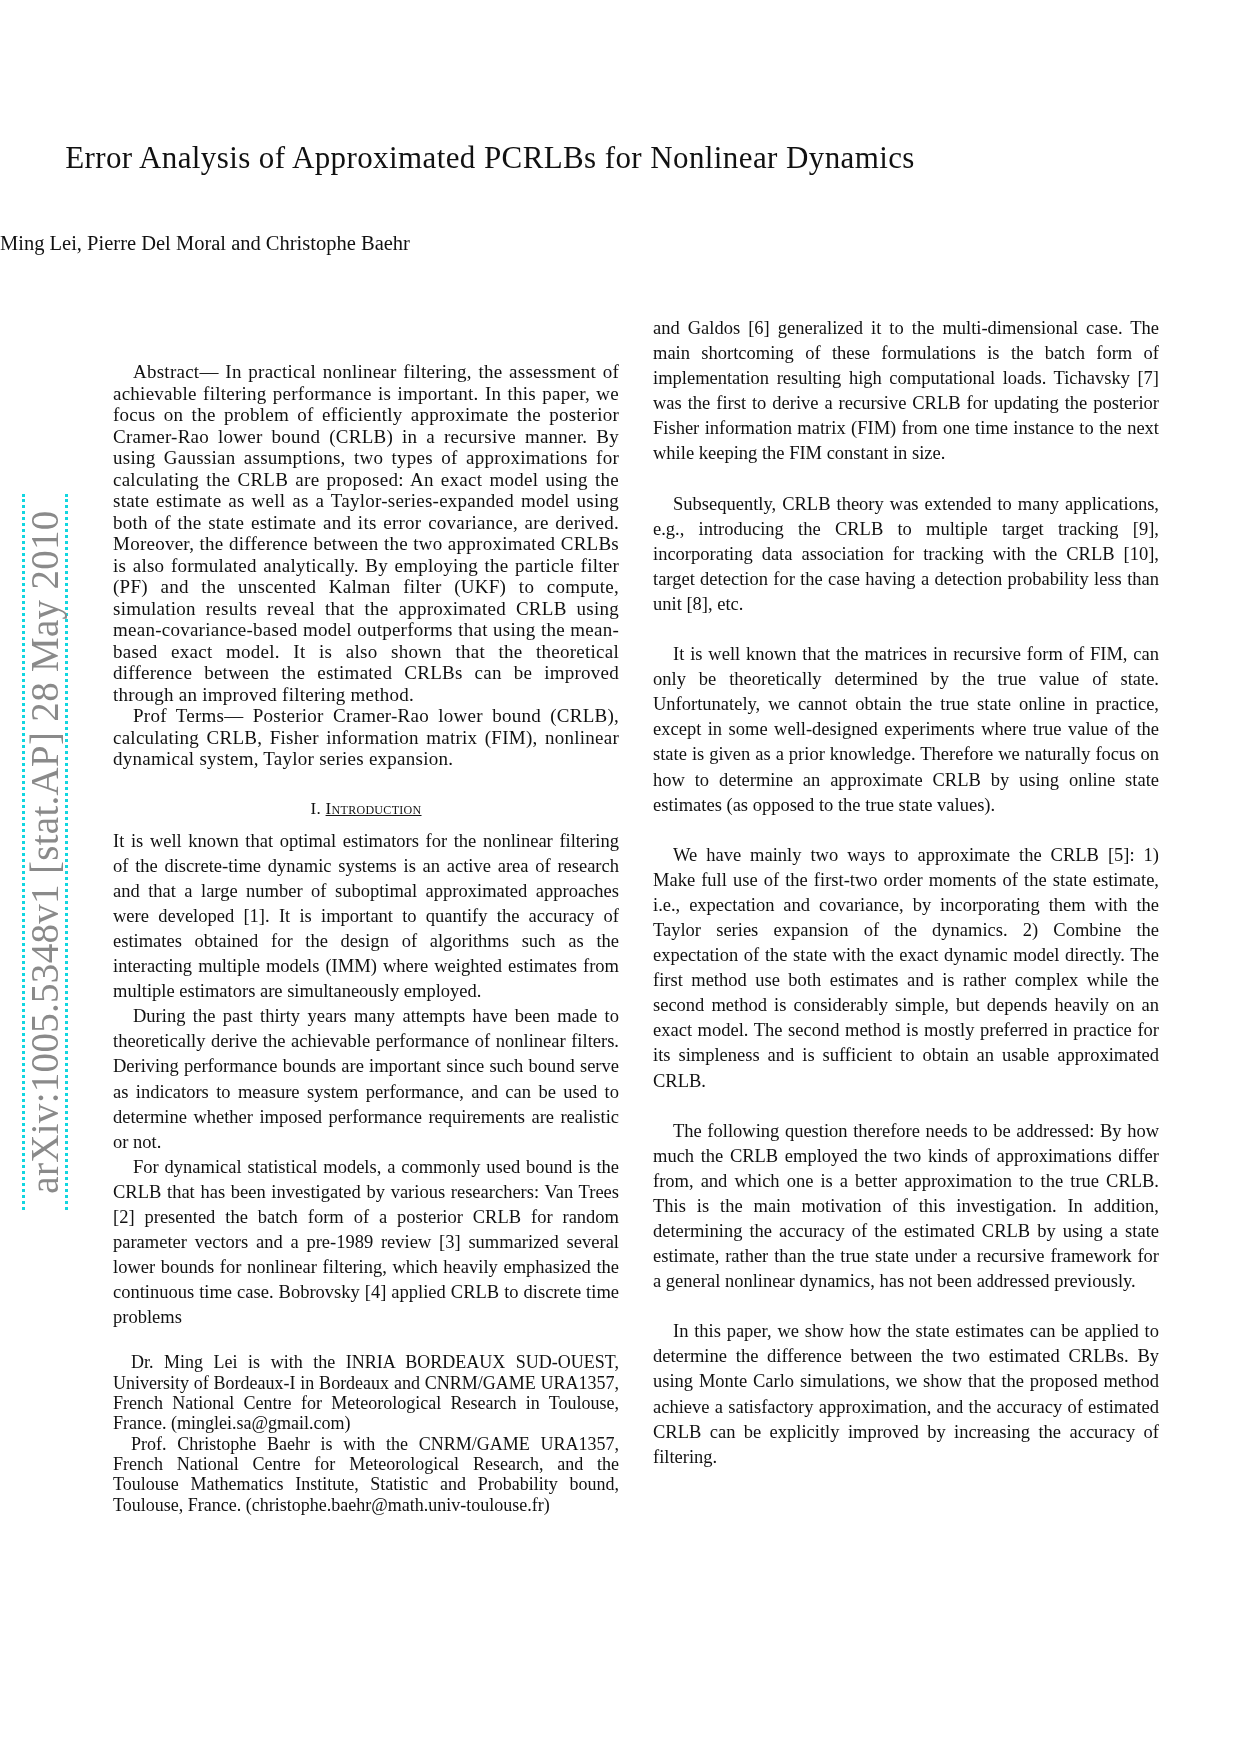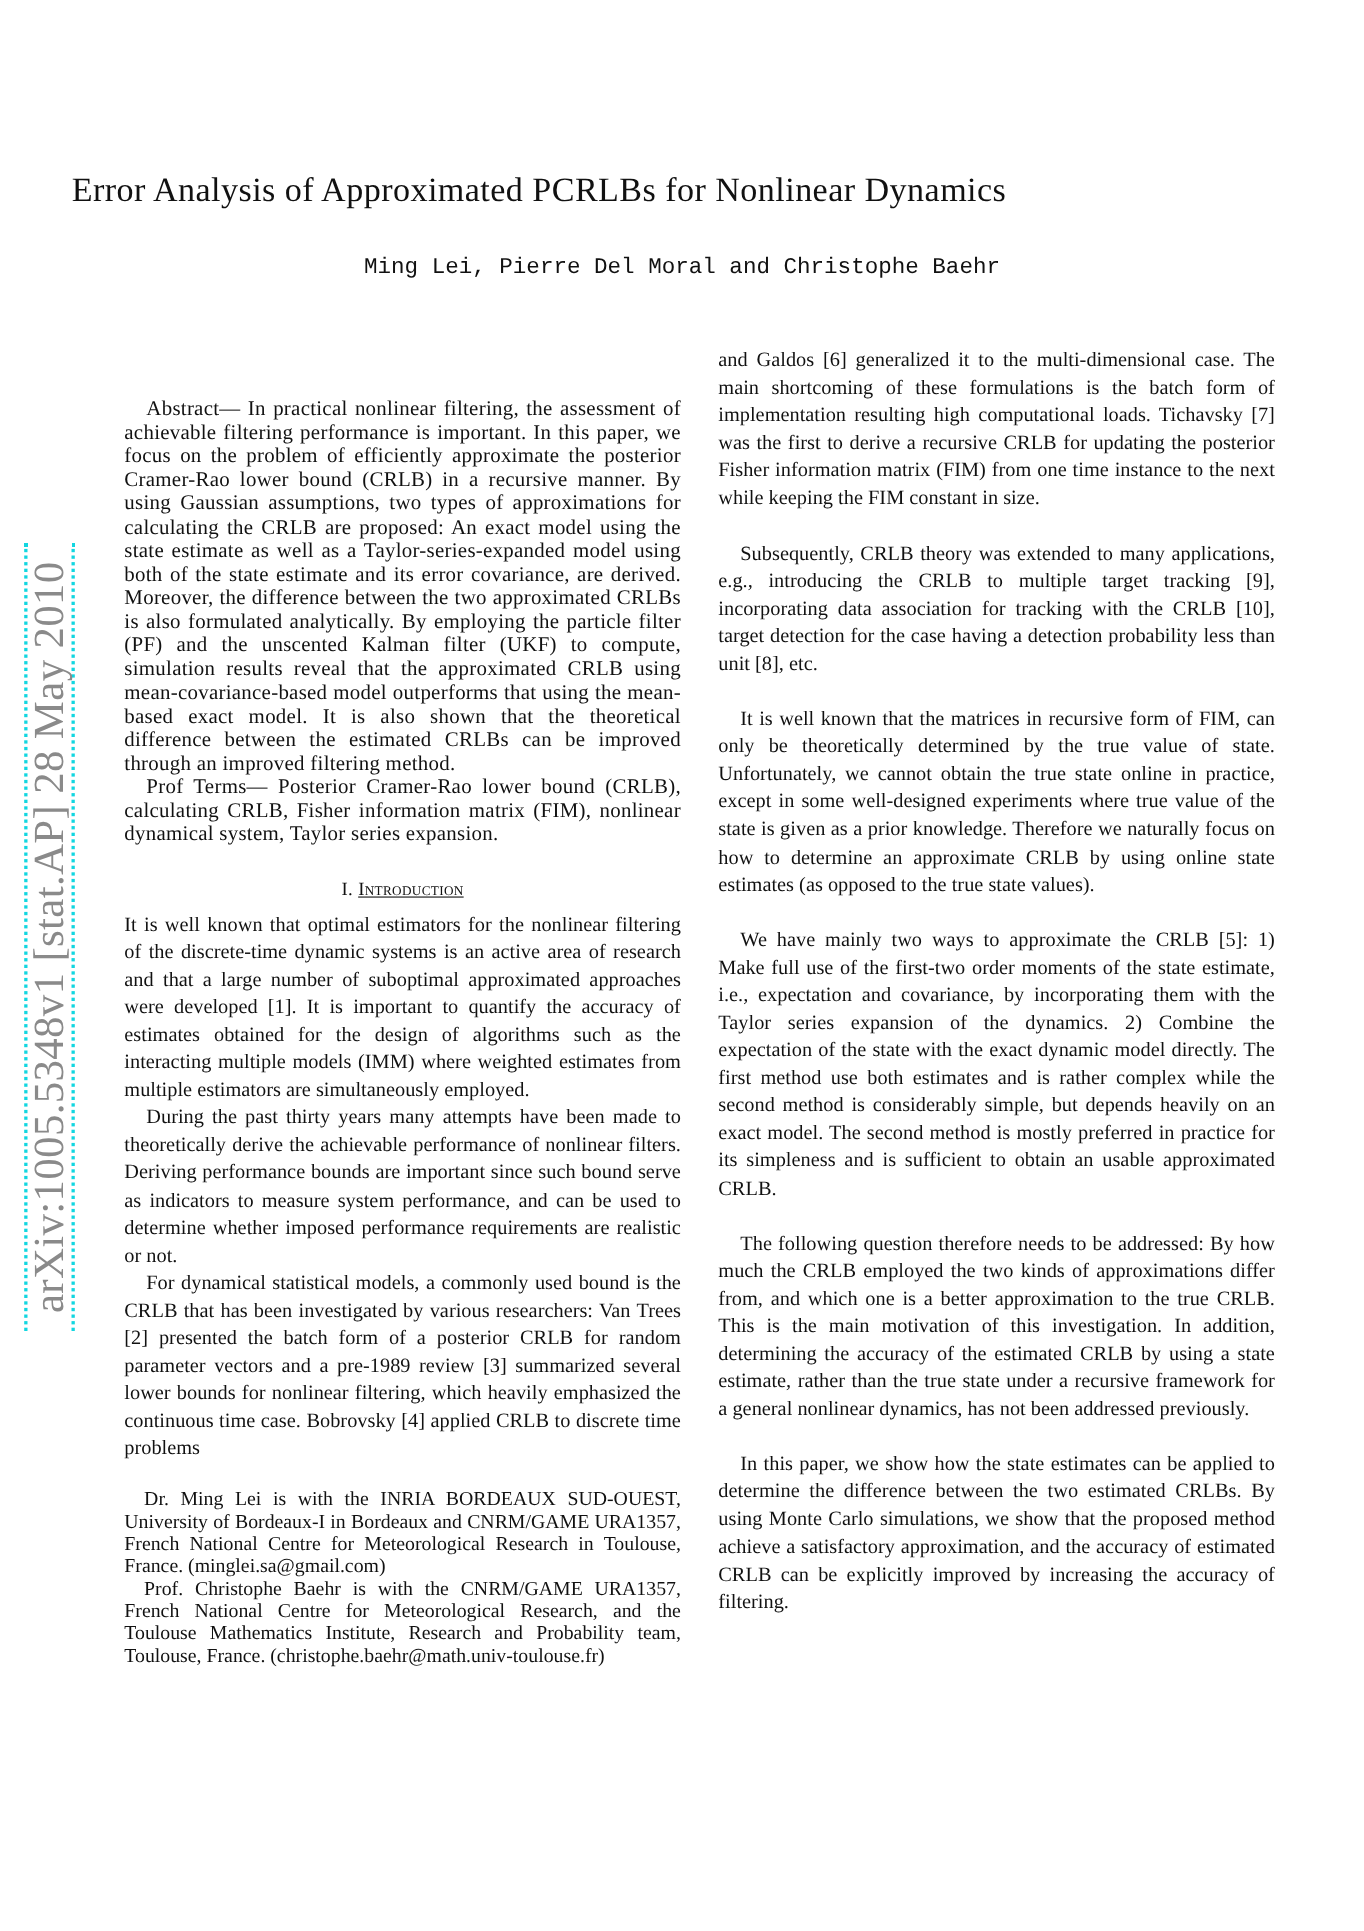--- a/index.html
+++ b/index.html
@@ -8,7 +8,7 @@
     font-family: "Liberation Serif", "DejaVu Serif", serif; color: #111;
   }
   .title {
-    position: absolute; left: 0; top: 155px; width: 980px; text-align: center;
+    position: absolute; left: 0; top: 140px; width: 980px; text-align: center;
     font-size: 31px; letter-spacing: 0.4px; color: #111;
   }
   .authors {

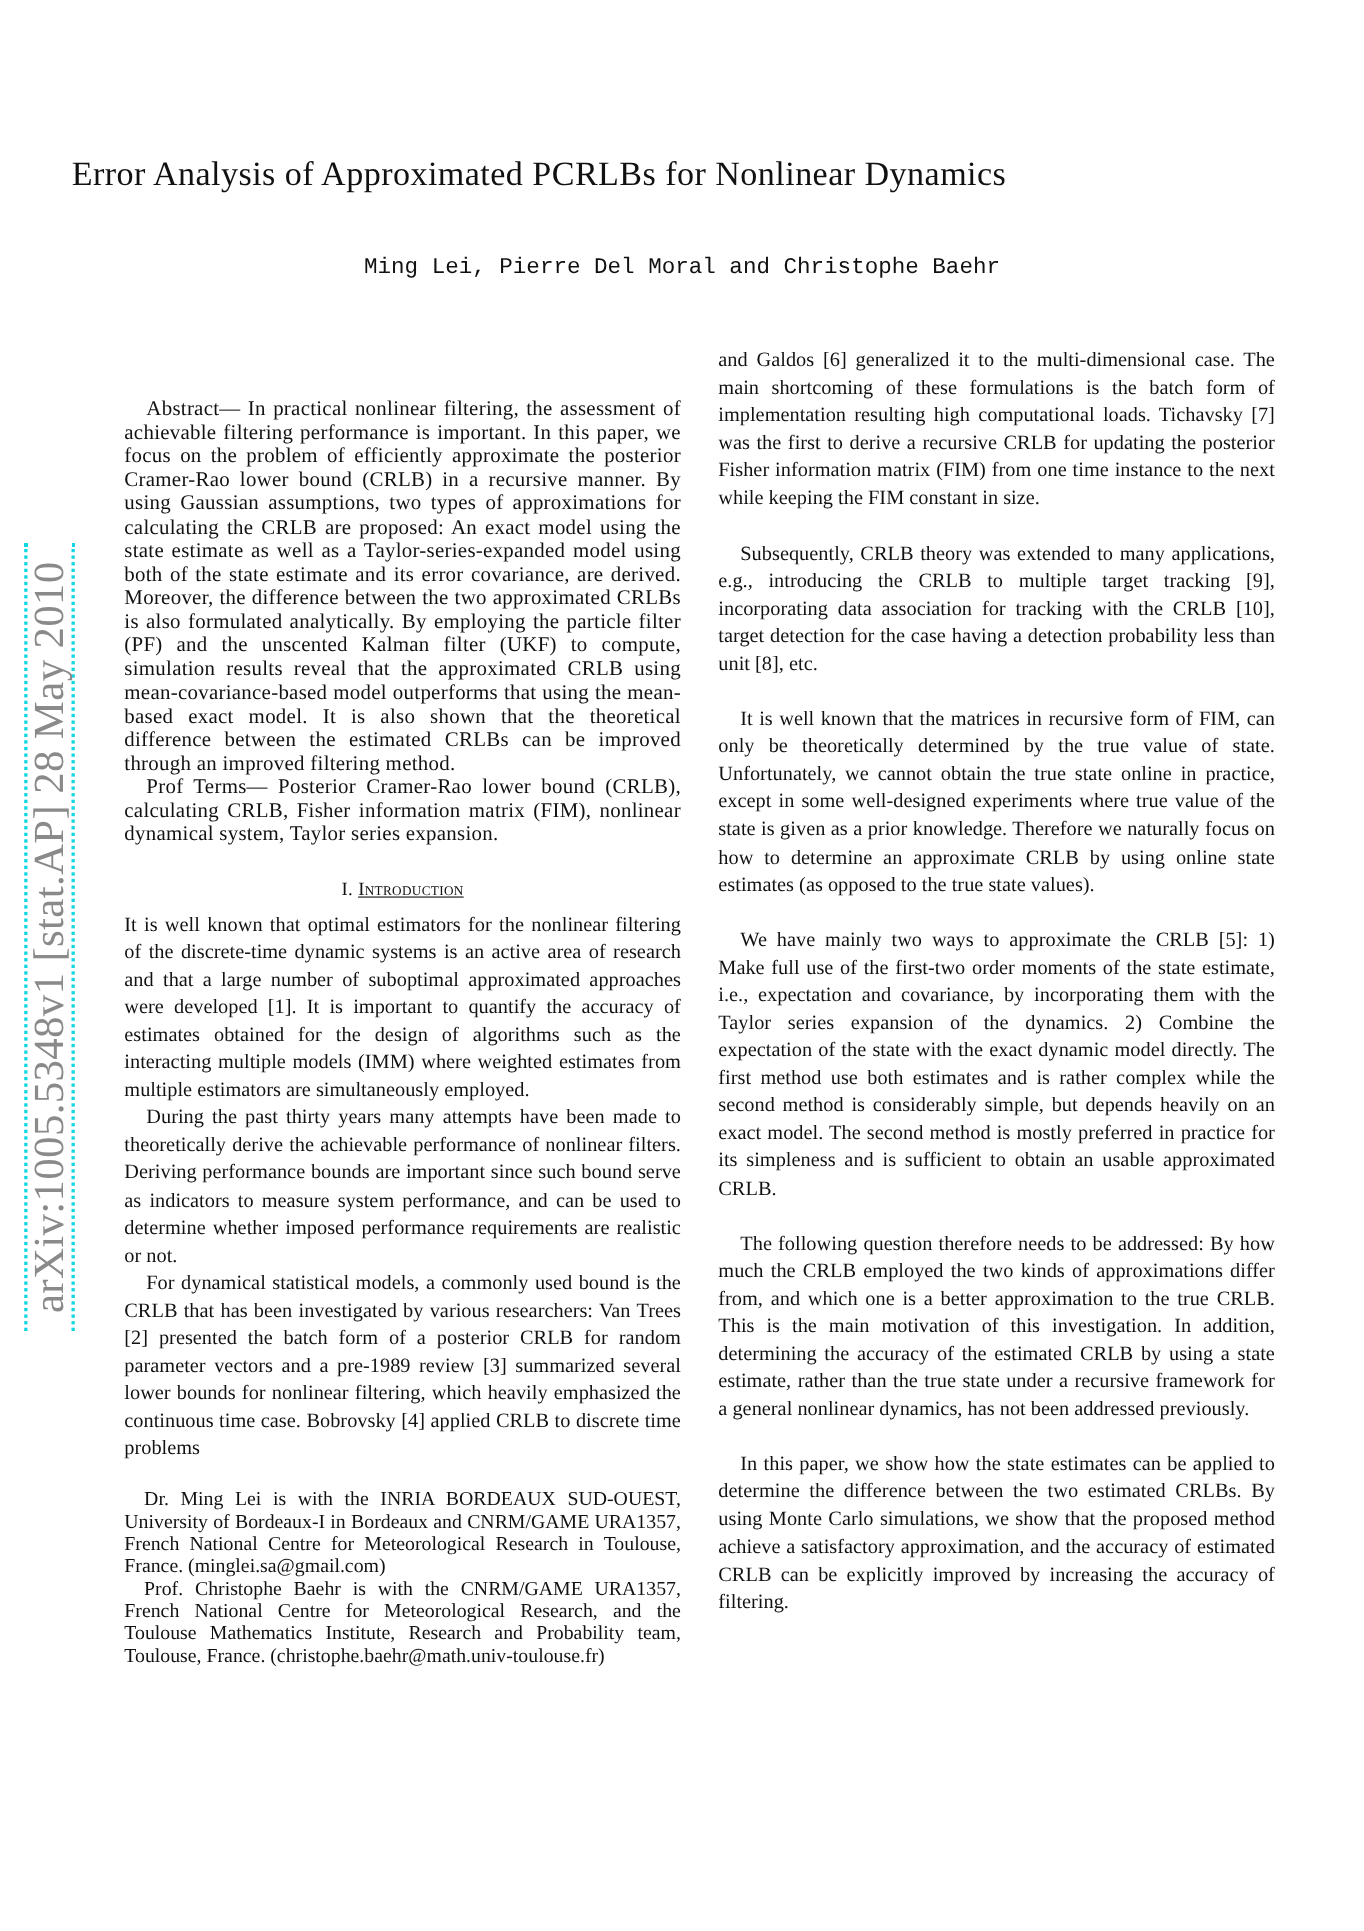--- a/index.html
+++ b/index.html
@@ -12,8 +12,8 @@
     font-size: 31px; letter-spacing: 0.4px; color: #111;
   }
   .authors {
-    position: absolute; left: 0; top: 232px; width: 1240px; text-align: center;
-    font-size: 20.5px; color: #111; font-family: Liberation Mono, monospace;
+    position: absolute; left: 0; top: 232px; width: 1240px; text-align: left;
+    font-size: 20.5px; color: #111;
   }
   .watermark-box {
     position: absolute; left: 22px; top: 494px; width: 46px; height: 716px;

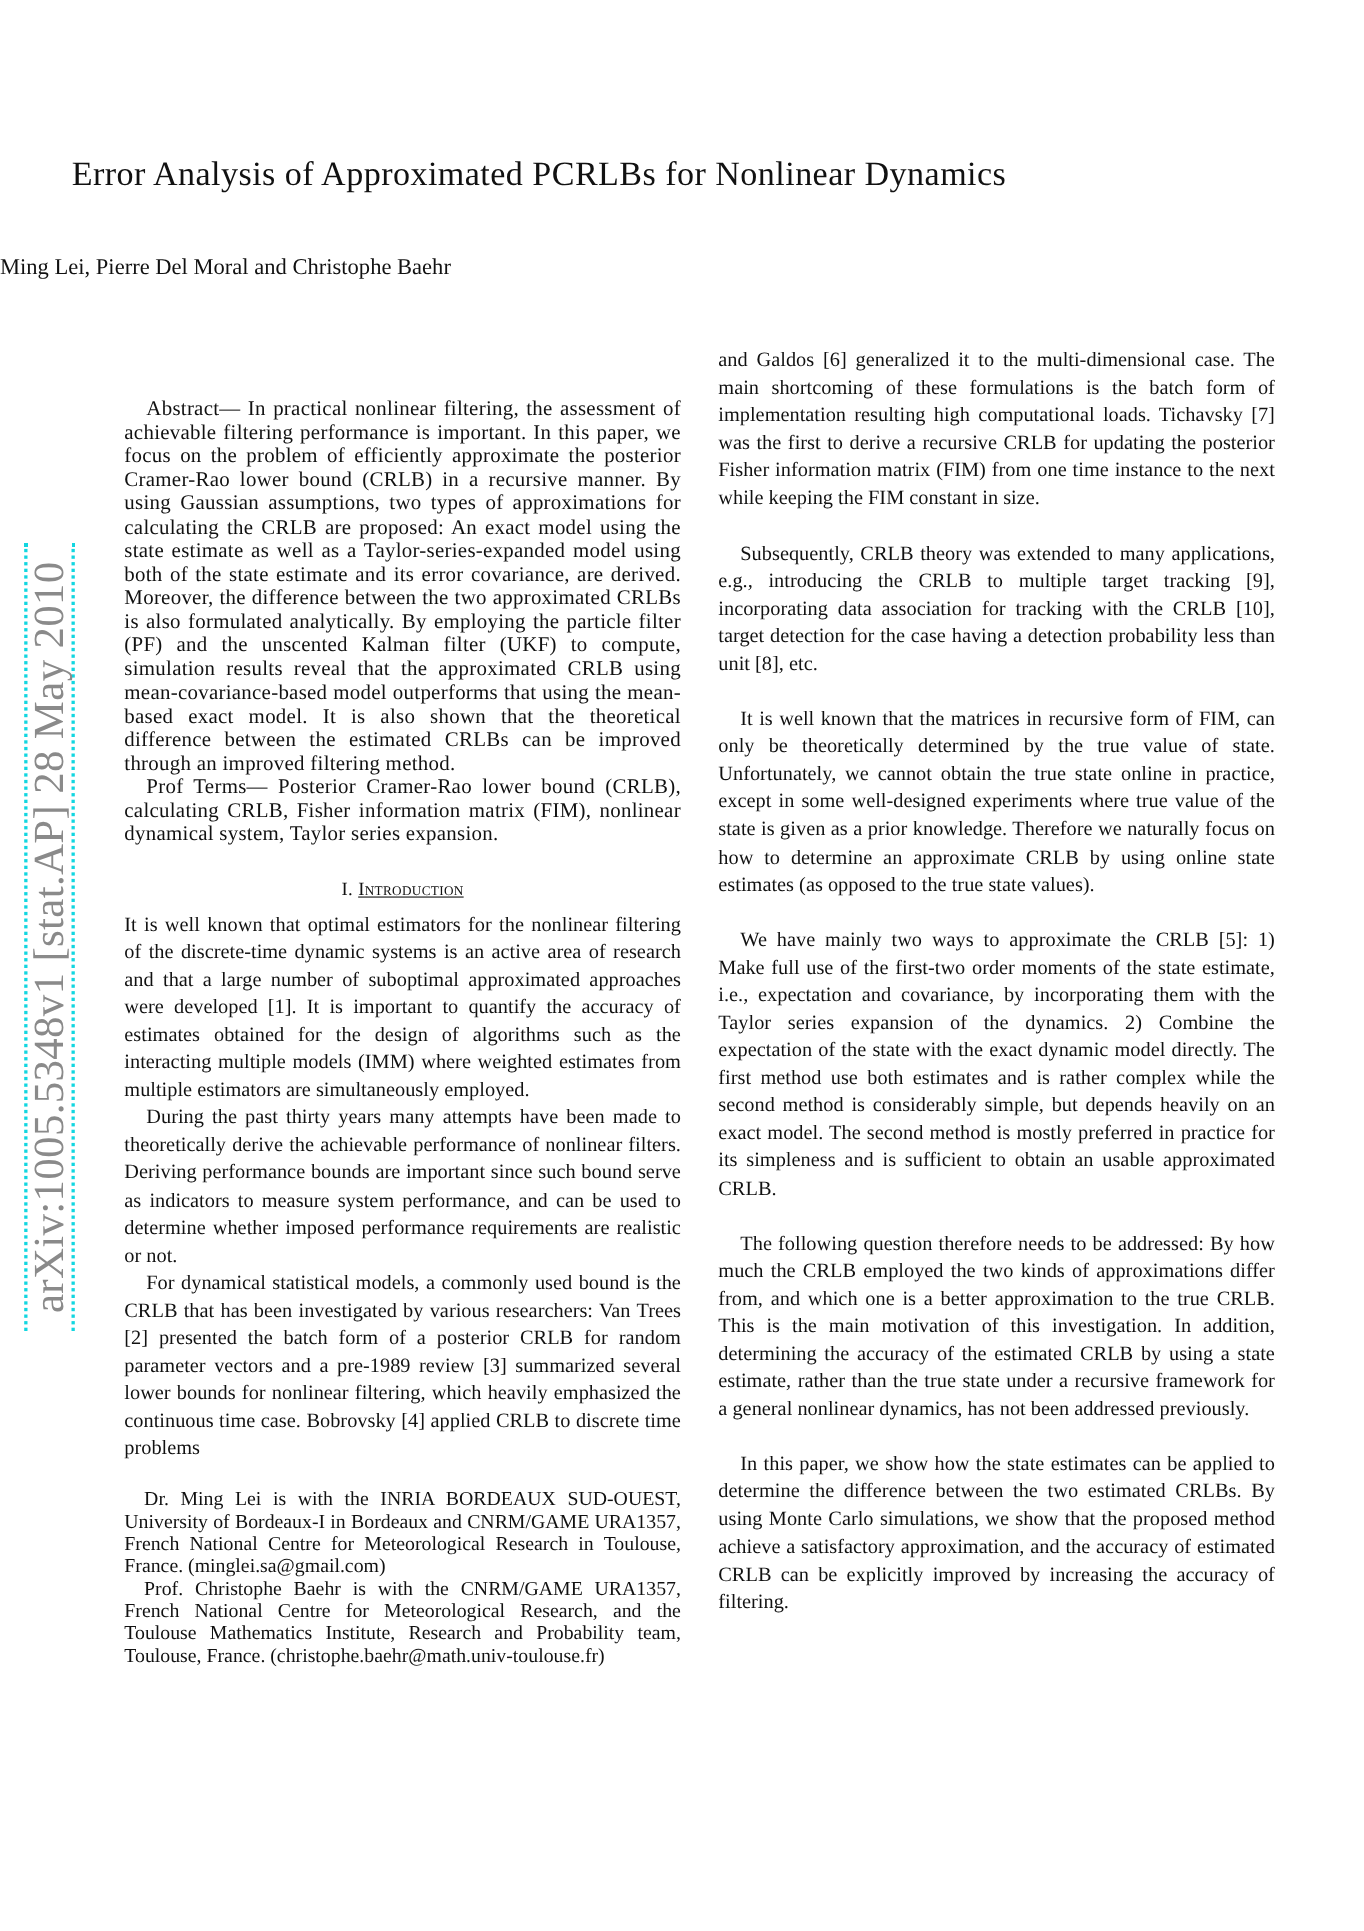--- a/index.html
+++ b/index.html
@@ -72,7 +72,7 @@
 
   <div class="footnotes">
     <p>Dr. Ming Lei is with the INRIA BORDEAUX SUD-OUEST, University of Bordeaux-I in Bordeaux and CNRM/GAME URA1357, French National Centre for Meteorological Research in Toulouse, France. (minglei.sa@gmail.com)</p>
-    <p>Prof. Christophe Baehr is with the CNRM/GAME URA1357, French National Centre for Meteorological Research, and the Toulouse Mathematics Institute, Research and Probability team, Toulouse, France. (christophe.baehr@math.univ-toulouse.fr)</p>
+    <p>Prof. Christophe Baehr is with the CNRM/GAME URA1357, French National Centre for Meteorological Research, and the Toulouse Mathematics Institute, Statistic and Probability bound, Toulouse, France. (christophe.baehr@math.univ-toulouse.fr)</p>
   </div>
 </div>
 

